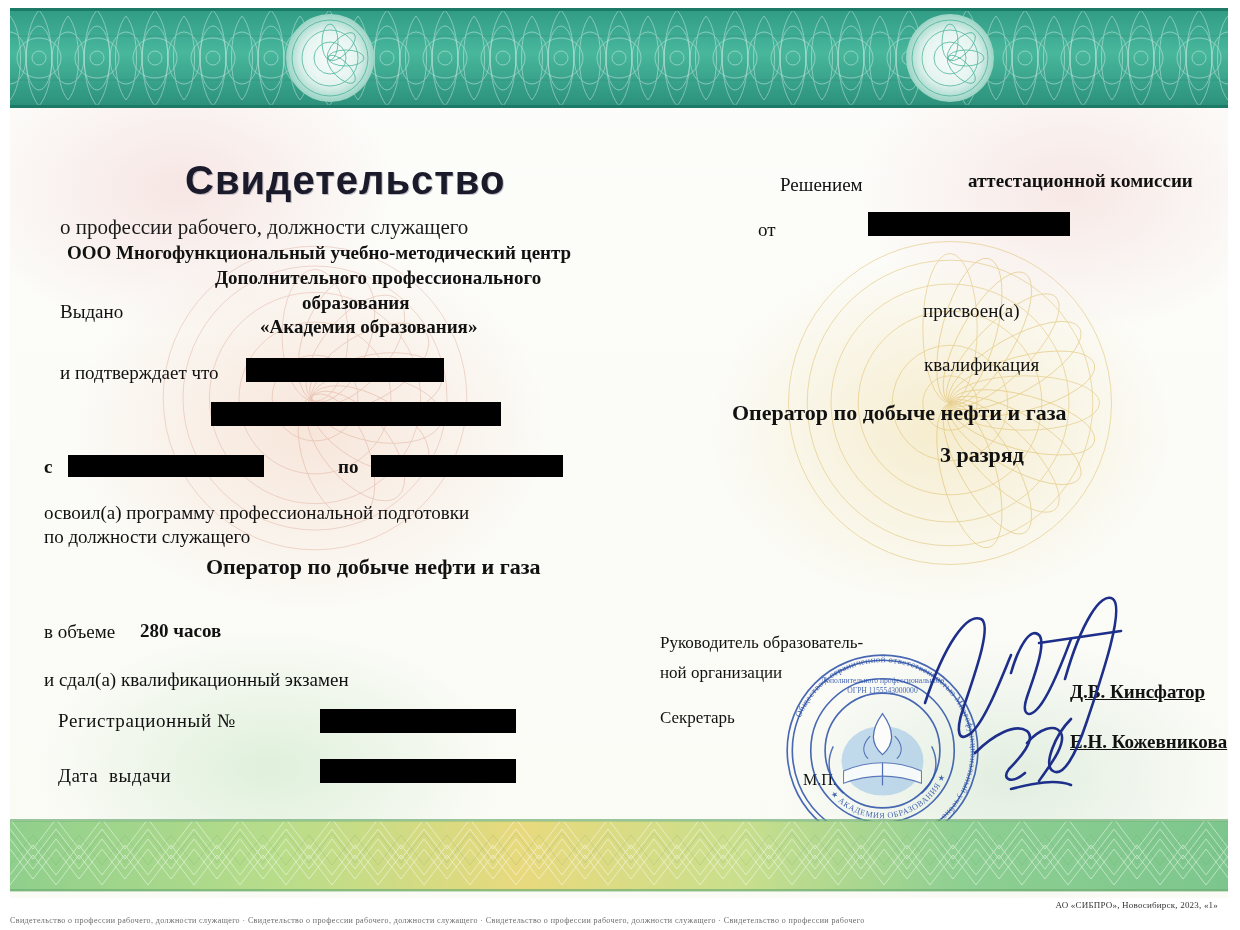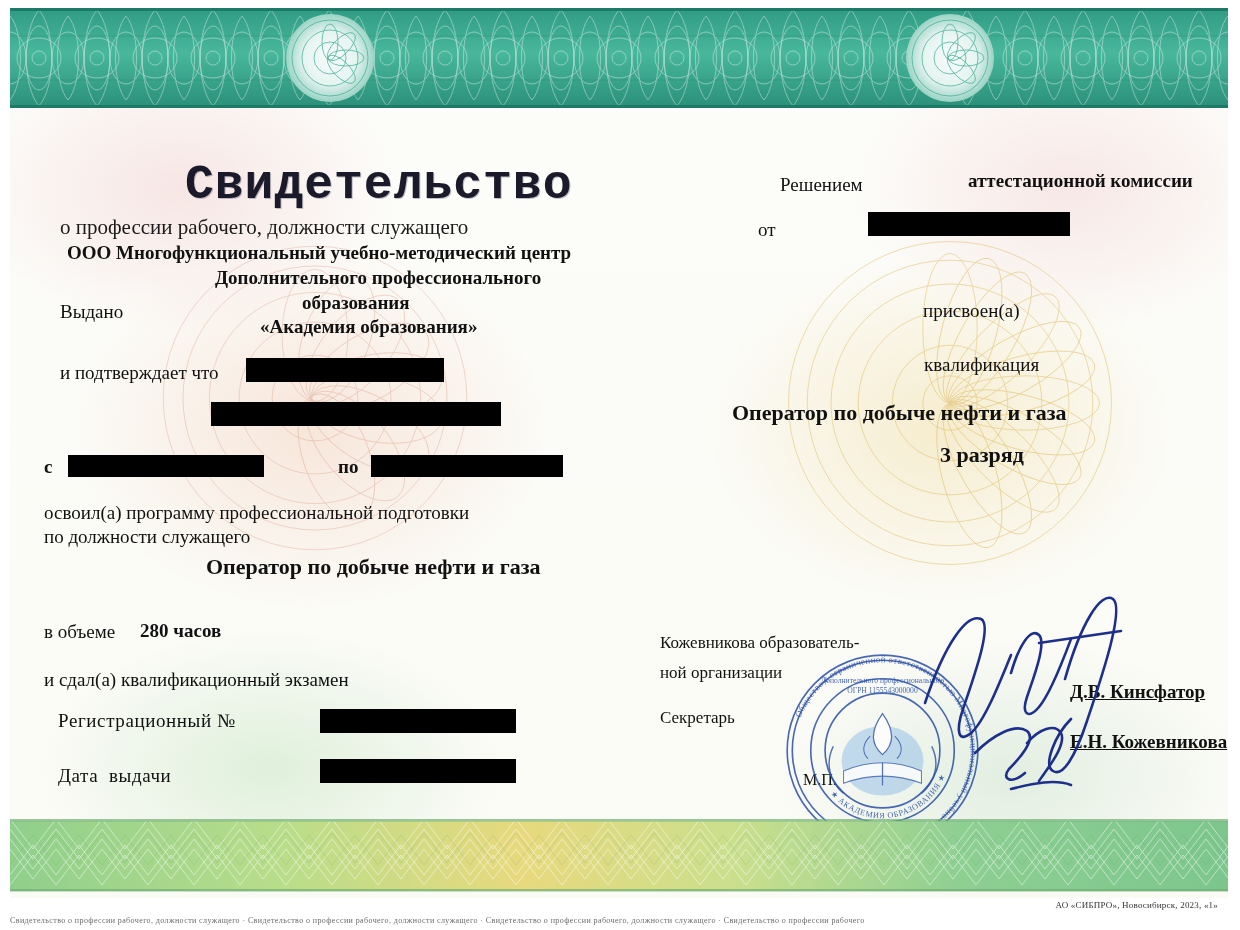--- a/index.html
+++ b/index.html
@@ -70,8 +70,8 @@
     color: #111;
   }
   .title-main {
-    font-family: Liberation Mono, monospace;
-    font-size: 48px;
+    font-family: Liberation Sans, sans-serif;
+    font-size: 40px;
     font-weight: bold;
     letter-spacing: 1px;
     color: #1a1a2a;

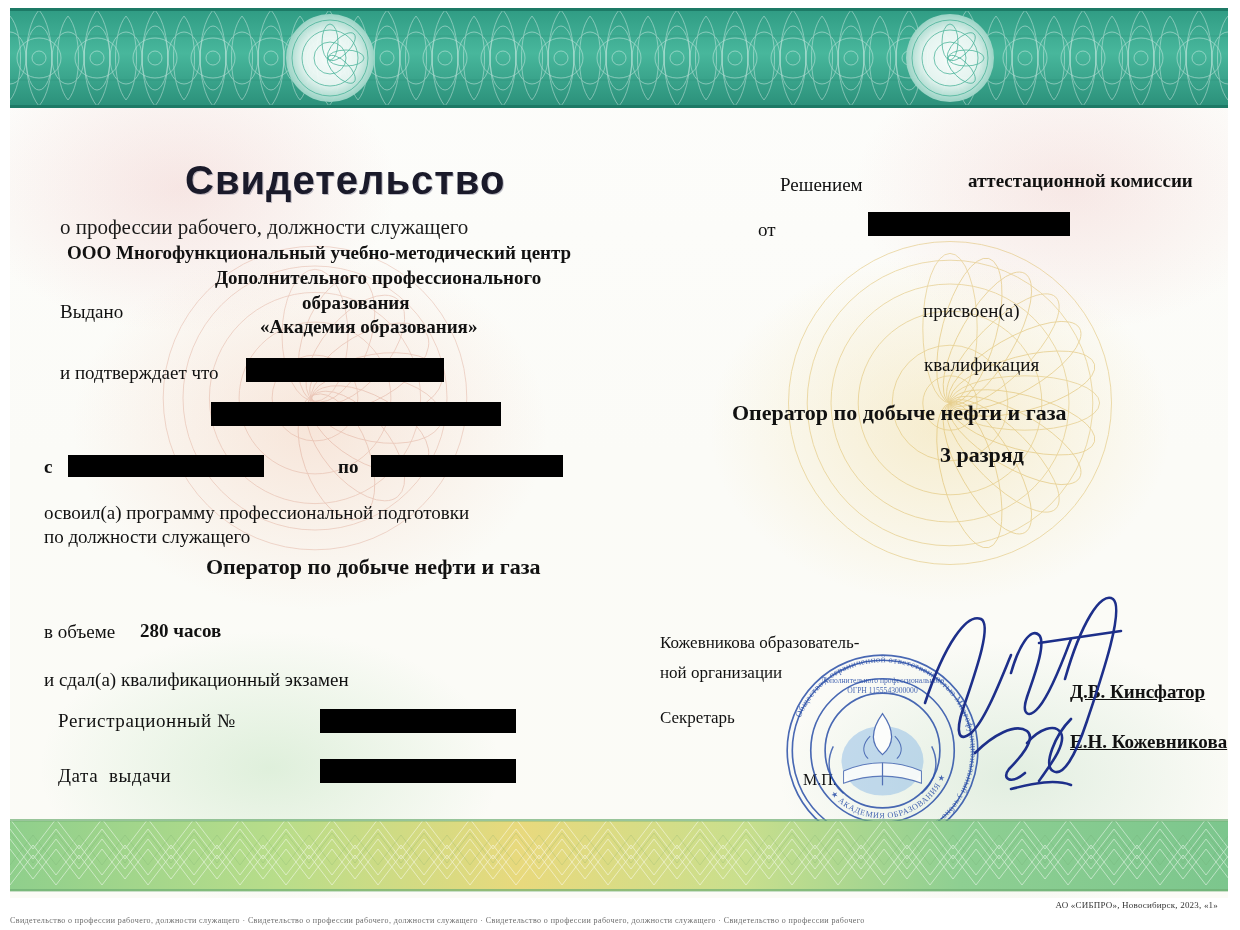--- a/index.html
+++ b/index.html
@@ -238,7 +238,7 @@
 
     <div class="t big-b" style="left:930px; top:434px;">3 разряд</div>
 
-    <div class="t sig-role" style="left:650px; top:625px;">Кожевникова образователь-</div>
+    <div class="t sig-role" style="left:650px; top:625px;">Руководитель образователь-</div>
     <div class="t sig-role" style="left:650px; top:645px;margin-top:10px;">ной организации</div>
     <div class="t sig-name" style="left:1060px; top:673px;">Д.В. Кинсфатор</div>
 

